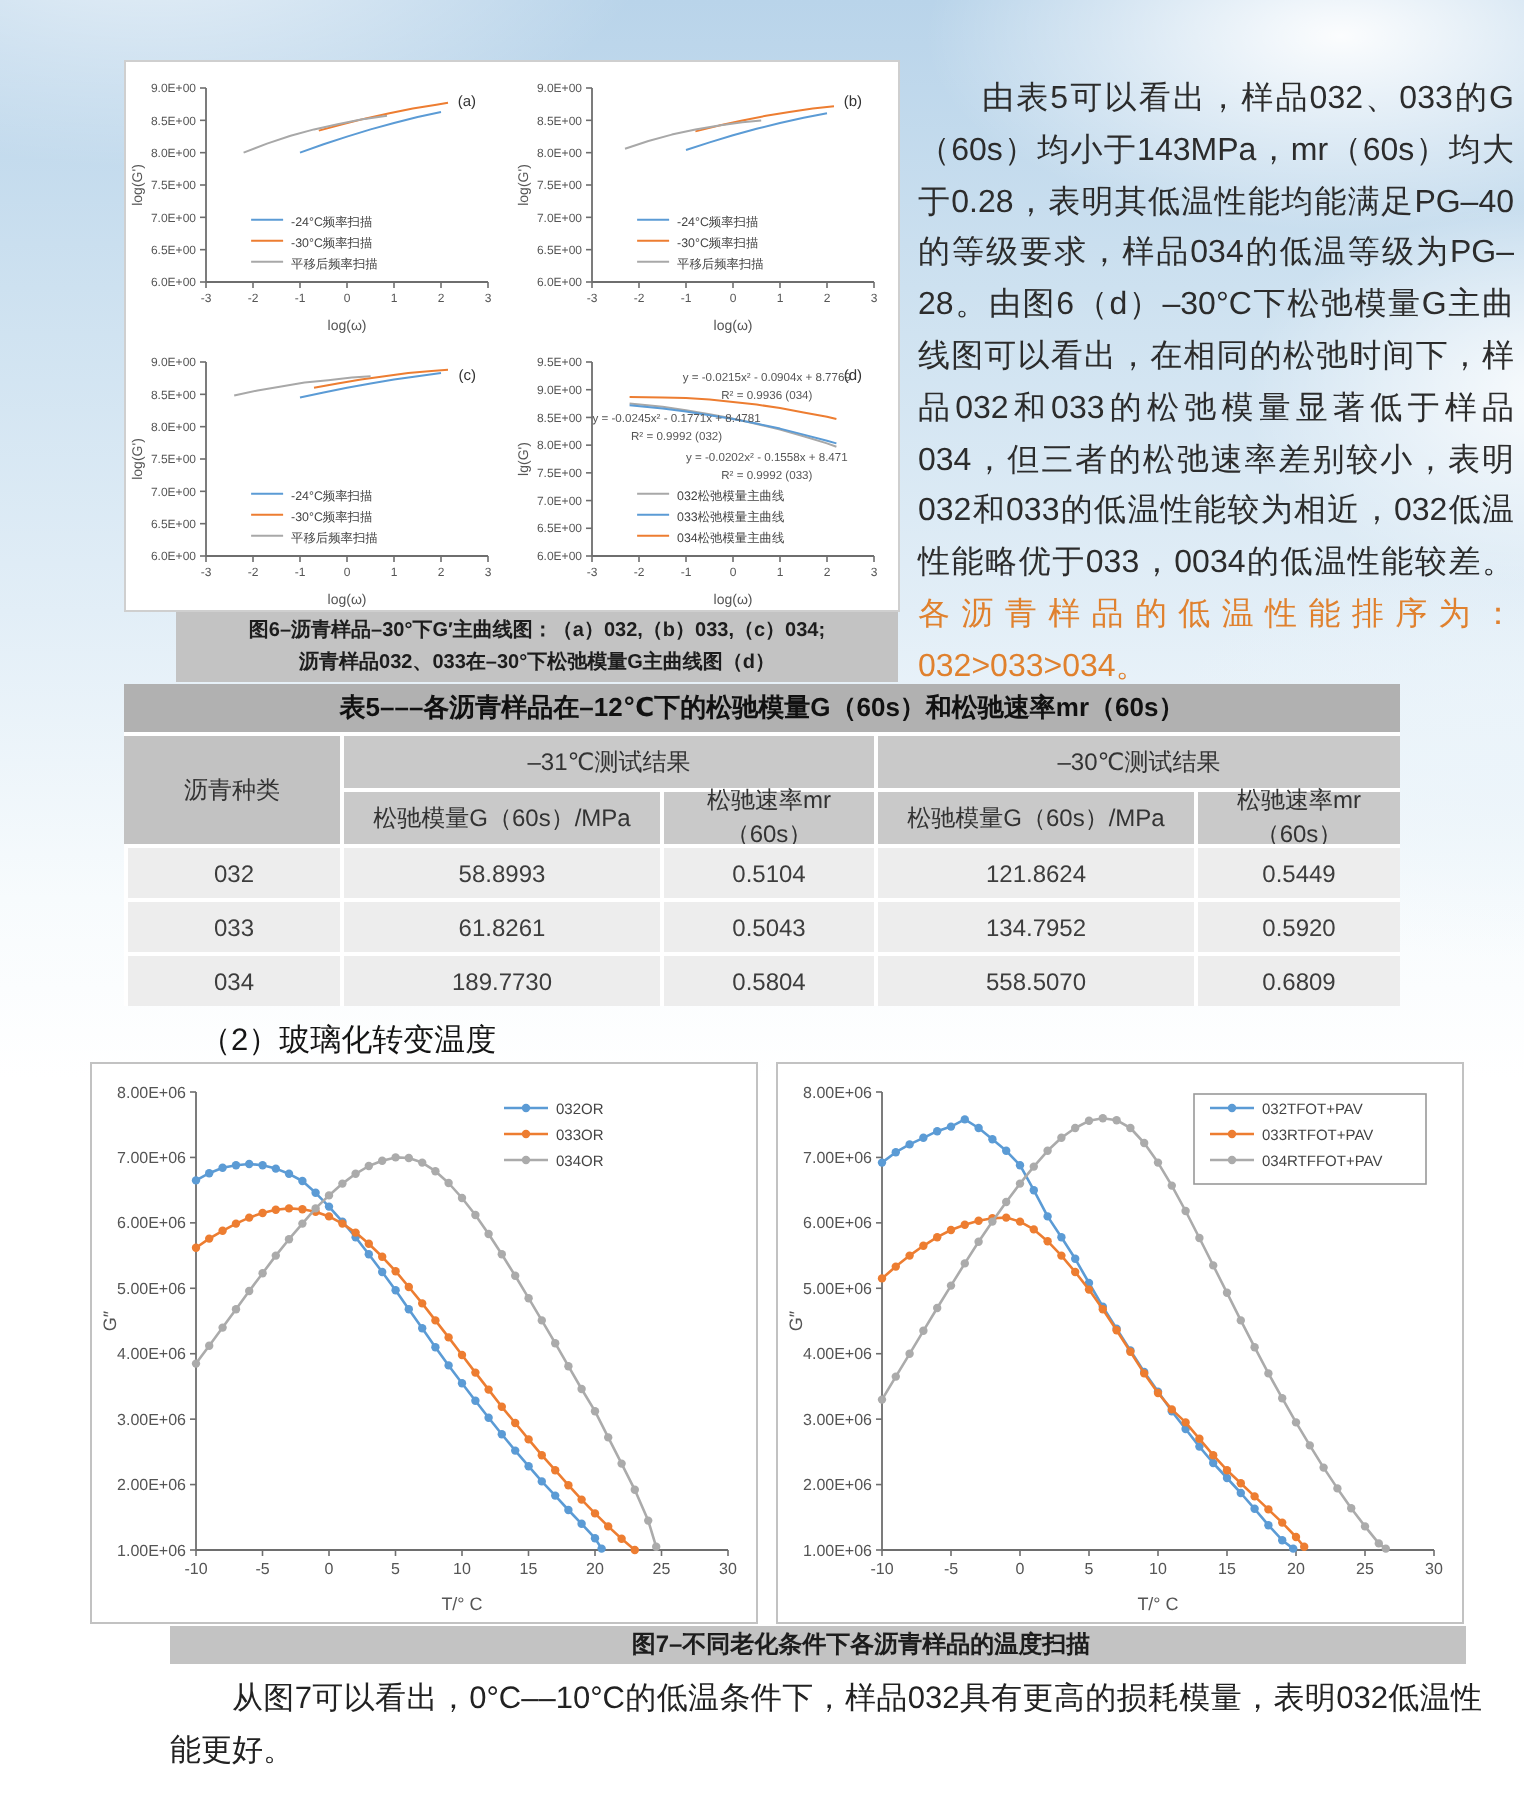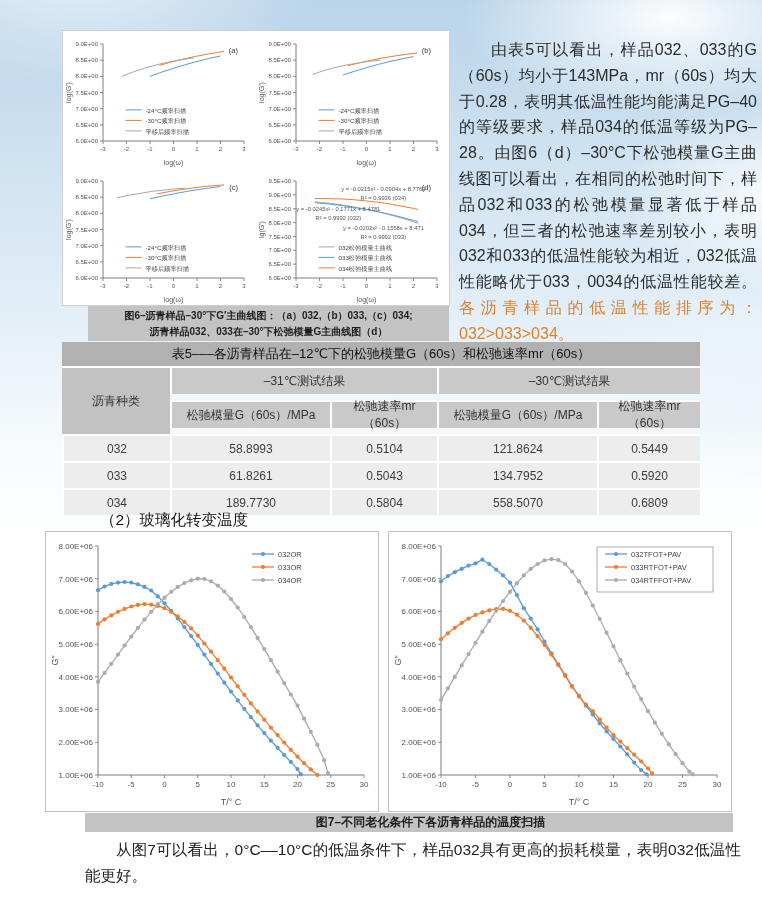--- a/index.html
+++ b/index.html
@@ -33,7 +33,7 @@
   .tbl { position:absolute; left:62px; top:342px; width:638px; font-size:12px; color:#3d3d3d; }
   .tbl-title {
     height:24px; line-height:24px; background:#b1b1b1; color:#111;
-    font-weight:normal; font-size:13px; text-align:center;
+    font-weight:bold; font-size:13px; text-align:center;
   }
   .tbl-grid { display:grid; grid-template-columns:108px 160px 107px 160px 103px; }
   .cell { display:flex; align-items:center; justify-content:center; text-align:center;

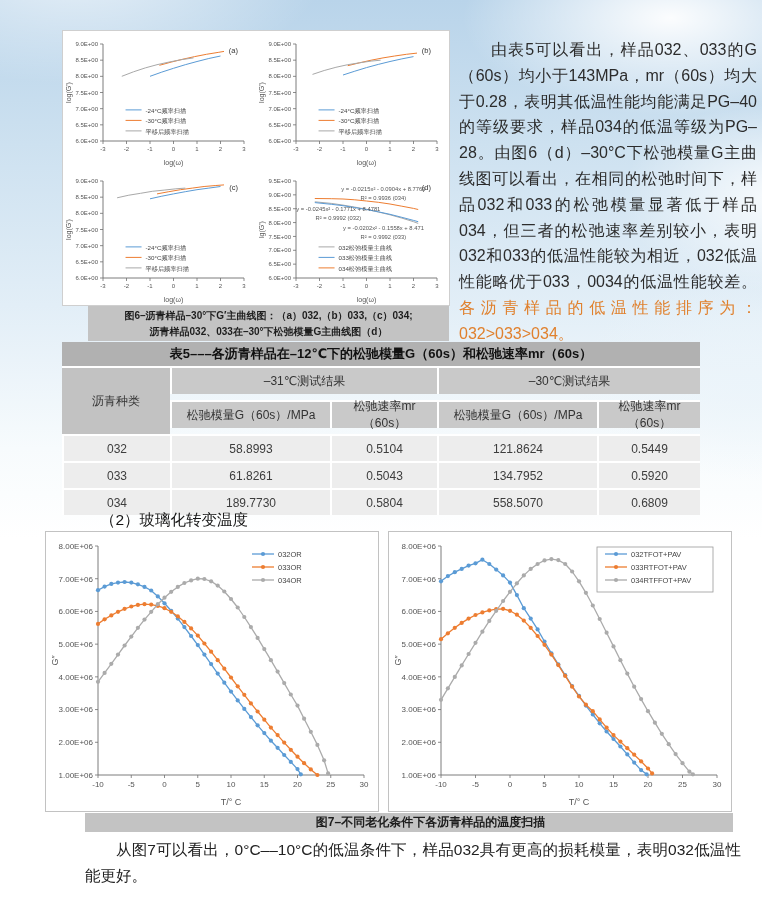--- a/index.html
+++ b/index.html
@@ -260,7 +260,7 @@
   <div class="tbl">
     <div class="tbl-title">表5–––各沥青样品在–12℃下的松驰模量G（60s）和松驰速率mr（60s）</div>
     <div class="tbl-grid">
-      <div class="cell hcell species" style="grid-row:span 2; height:68px;">沥青种类</div>
+      <div class="cell hcell species" style="grid-row:span 2; height:56px;">沥青种类</div>
       <div class="cell hcell h1" style="grid-column:span 2;">–31℃测试结果</div>
       <div class="cell hcell h1" style="grid-column:span 2;">–30℃测试结果</div>
       <div class="cell hcell h2">松驰模量G（60s）/MPa</div>

